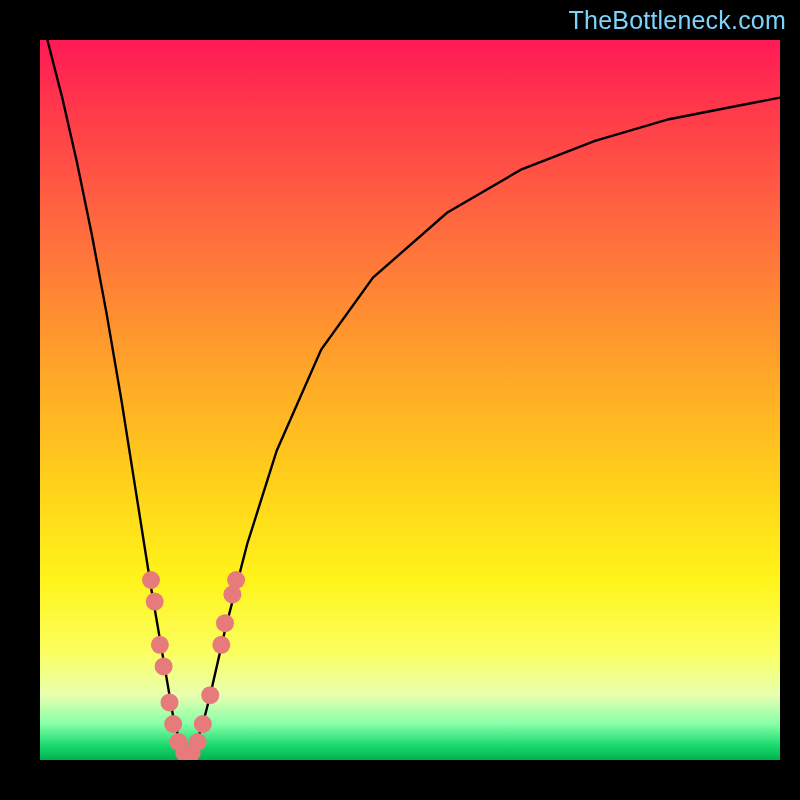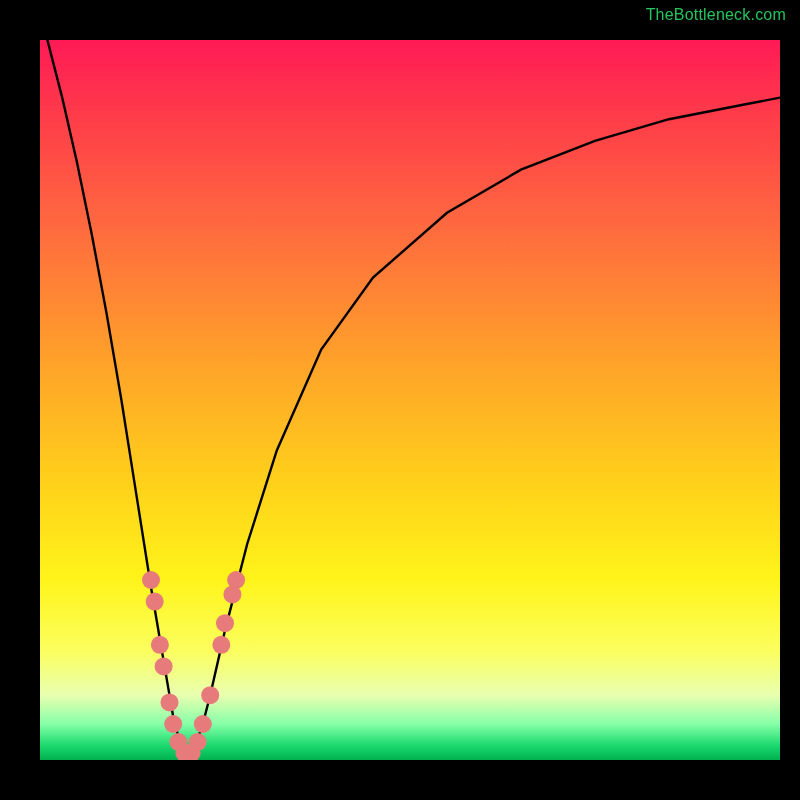--- a/index.html
+++ b/index.html
@@ -44,9 +44,9 @@
     position: absolute;
     top: 6px;
     right: 14px;
-    font-size: 16px;
+    font-size: 25px;
     font-weight: 500;
-    color: #22c55e;
+    color: #7dd3fc;
     letter-spacing: 0.2px;
   }
   svg.curve {

